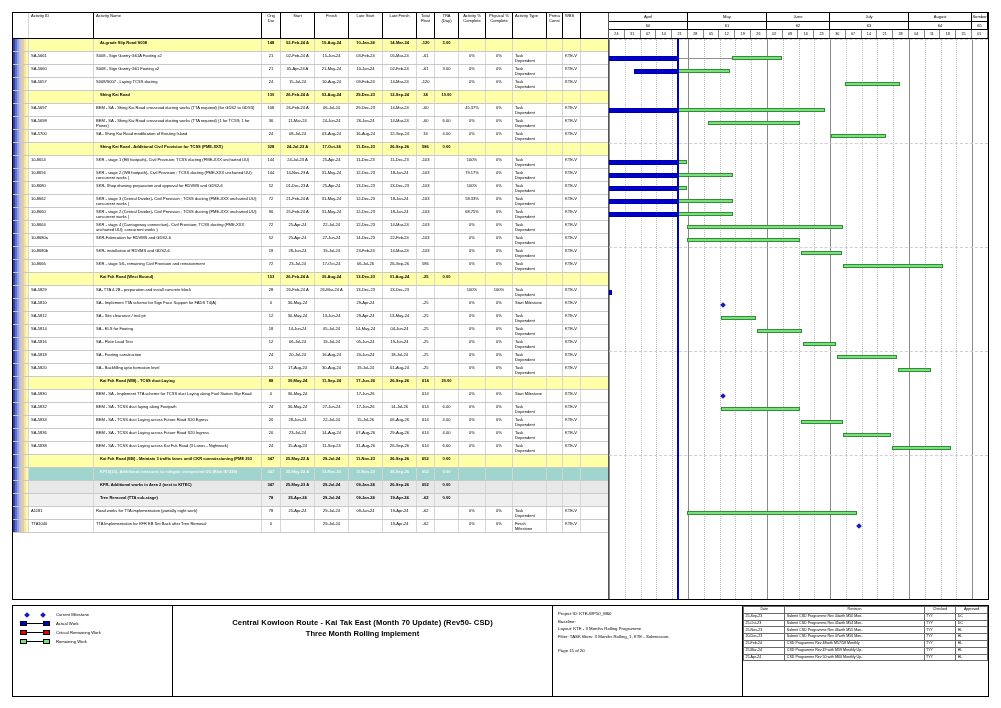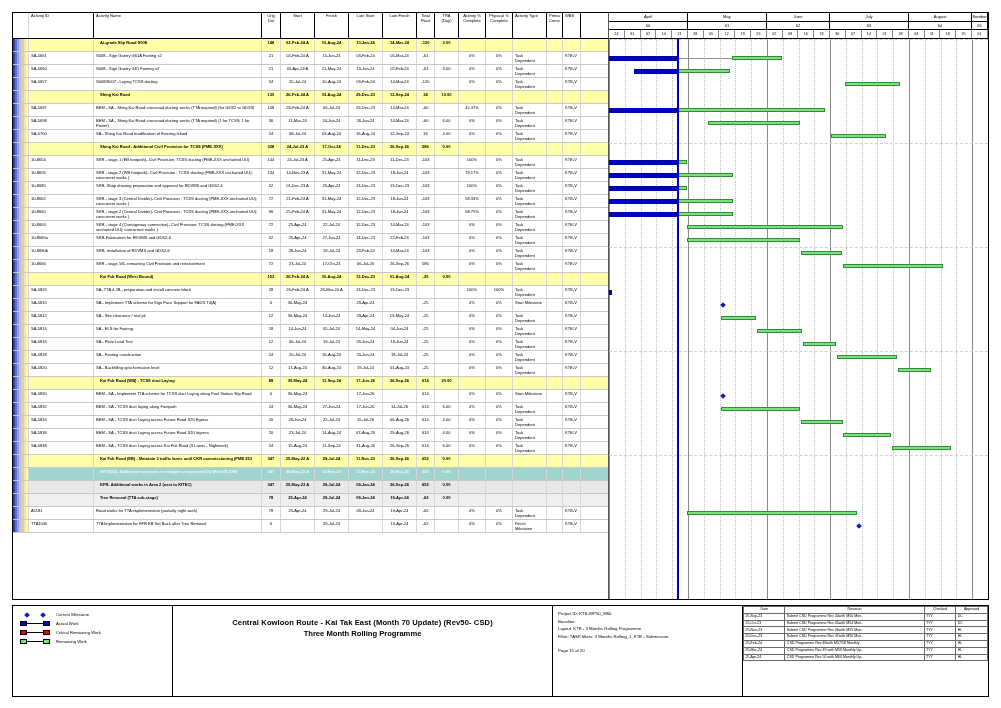--- a/index.html
+++ b/index.html
@@ -1299,7 +1299,7 @@
 
     <div class="title-blk">
       <div class="t1">Central Kowloon Route - Kai Tak East (Month 70 Update) (Rev50- CSD)</div>
-      <div class="t2">Three Month Rolling Programme</div>
+      <div class="t2">Three Month Rolling Implement</div>
     </div>
 
     <div class="info-blk">

